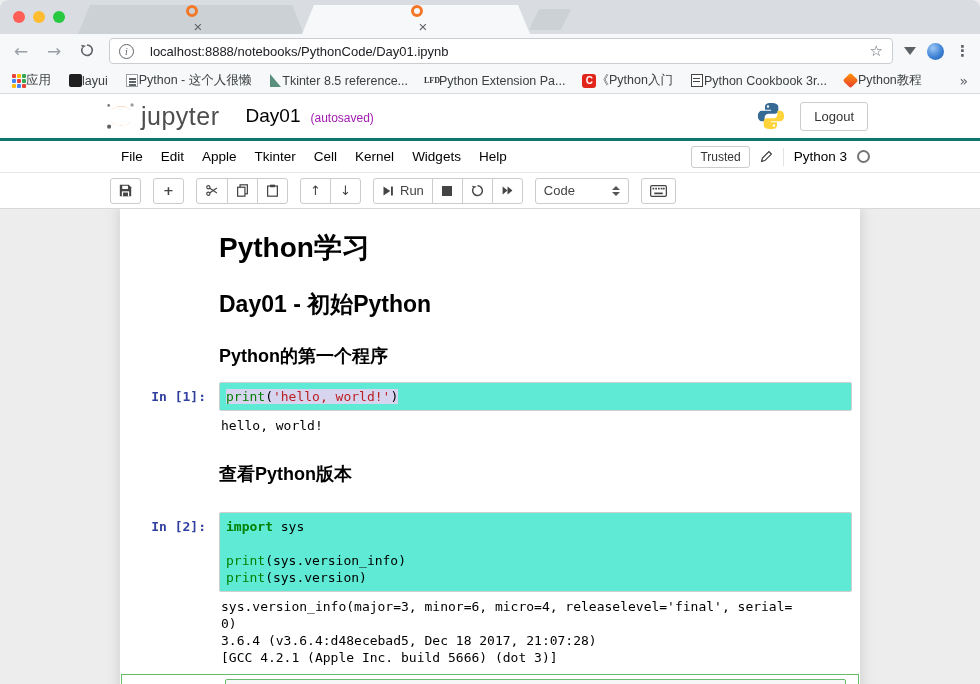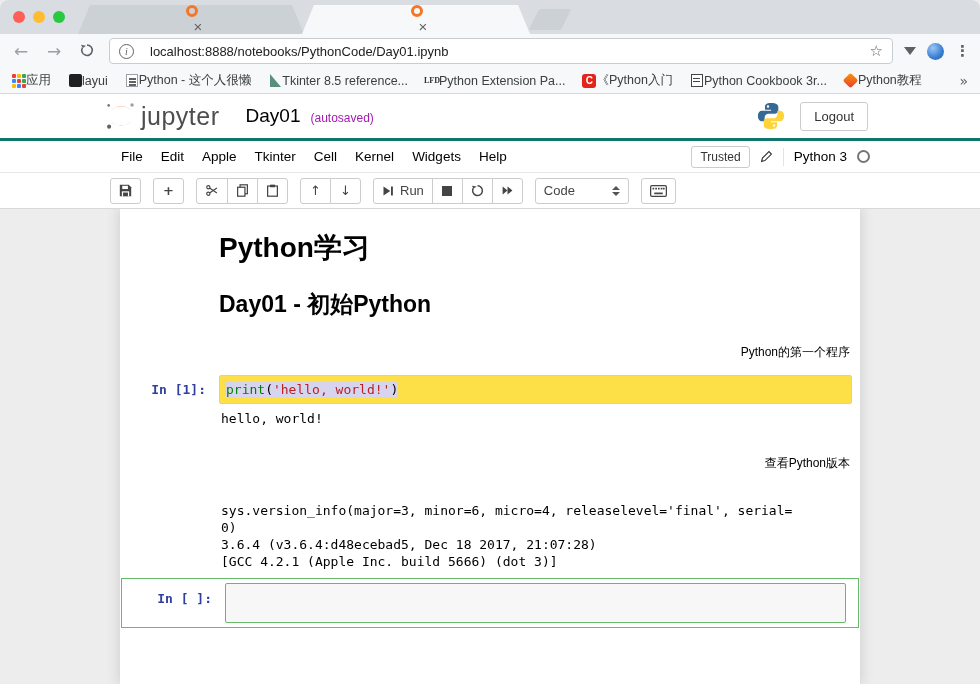--- a/index.html
+++ b/index.html
@@ -92,7 +92,7 @@
   .rendered { flex: 1; padding-right: 10px; color: #000; }
   .rendered .h1 { font-size: 28px; font-weight: bold; margin: 6px 0 14px; }
   .rendered .h2 { font-size: 23px; font-weight: bold; margin: 8px 0 12px; }
-  .rendered .h3 { font-size: 12px; font-weight: normal; margin: 12px 0 8px; text-align: right; }
+  .rendered .h3 { font-size: 18px; font-weight: bold; margin: 12px 0 8px; }
   .h3-later { margin-top: 24px !important; }
   .input-area { flex: 1; margin-right: 8px; border: 1px solid #cfcfcf; border-radius: 2px; background: #fde047; padding: 5px 6px; }
   .cm-line { font-family: "DejaVu Sans Mono", "Liberation Mono", monospace; font-size: 13px; line-height: 17px; min-height: 17px; white-space: pre; color: #000; }

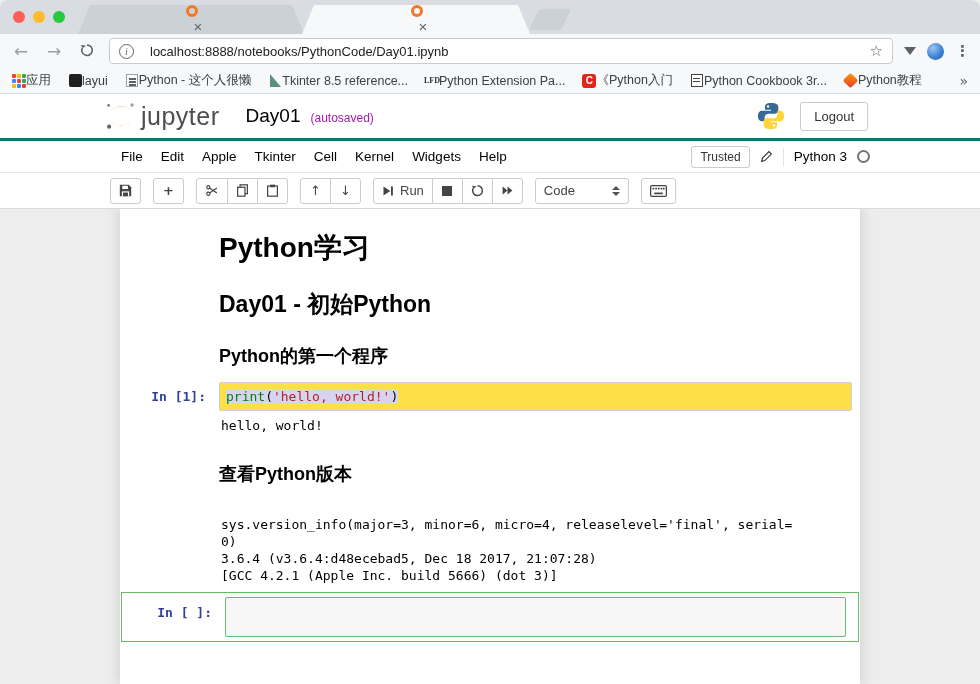--- a/index.html
+++ b/index.html
@@ -94,7 +94,7 @@
   .rendered .h2 { font-size: 23px; font-weight: bold; margin: 8px 0 12px; }
   .rendered .h3 { font-size: 18px; font-weight: bold; margin: 12px 0 8px; }
   .h3-later { margin-top: 24px !important; }
-  .input-area { flex: 1; margin-right: 8px; border: 1px solid #cfcfcf; border-radius: 2px; background: #fde047; padding: 5px 6px; }
+  .input-area { flex: 1; margin-right: 8px; border: 1px solid #cfcfcf; border-radius: 2px; background: #5eead4; padding: 5px 6px; }
   .cm-line { font-family: "DejaVu Sans Mono", "Liberation Mono", monospace; font-size: 13px; line-height: 17px; min-height: 17px; white-space: pre; color: #000; }
   .tok-kw { color: #008000; font-weight: bold; }
   .tok-builtin { color: #008000; }

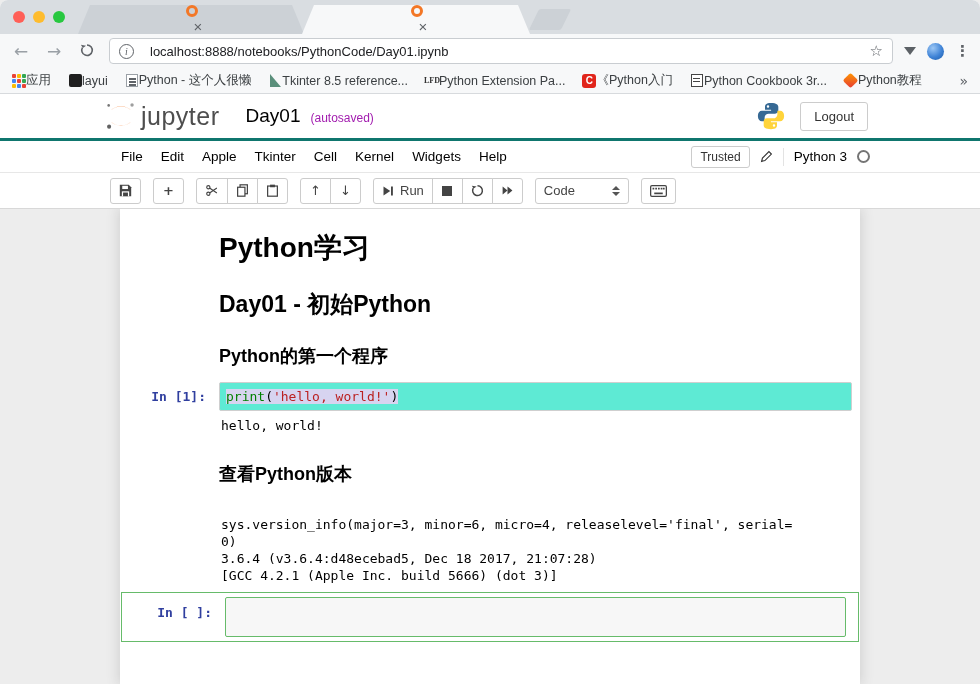--- a/index.html
+++ b/index.html
@@ -396,6 +396,15 @@
       </div>
 
       <div class="cell2">
+        <div class="row">
+          <div class="prompt-col">In [2]:</div>
+          <div class="input-area">
+            <div class="cm-line"><span class="tok-kw">import</span><span> sys</span></div>
+            <div class="cm-line"></div>
+            <div class="cm-line"><span class="tok-builtin">print</span><span>(sys.version_info)</span></div>
+            <div class="cm-line"><span class="tok-builtin">print</span><span>(sys.version)</span></div>
+          </div>
+        </div>
         <div class="row output-row">
           <div class="prompt-col"></div>
           <div class="output">

